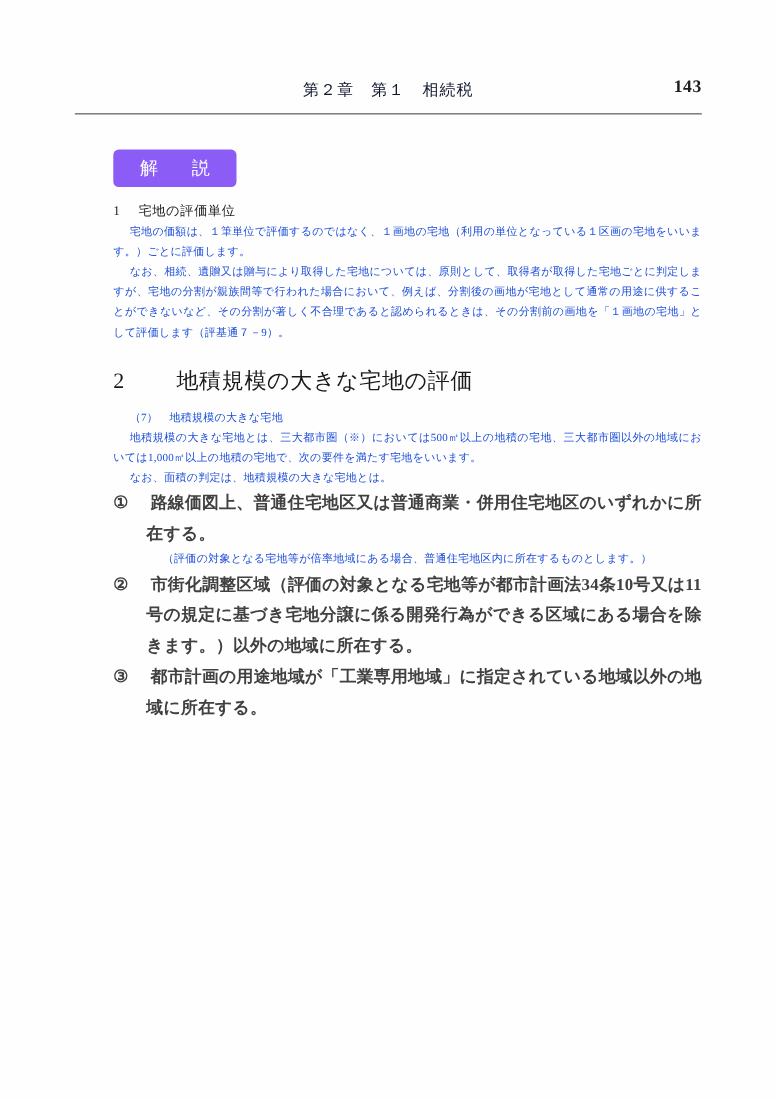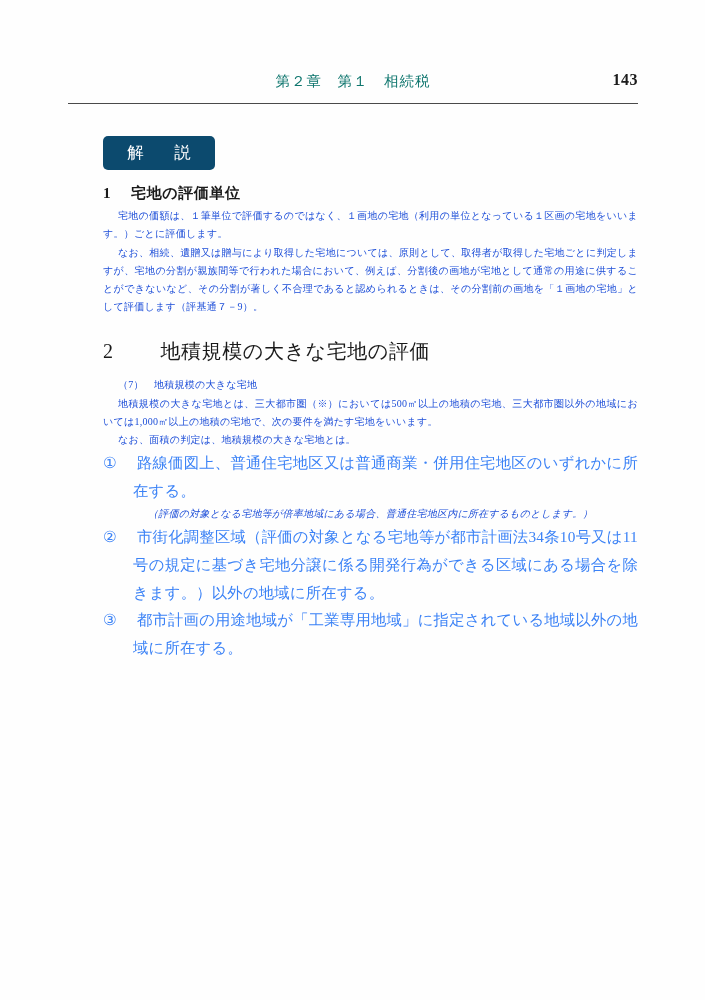--- a/index.html
+++ b/index.html
@@ -39,7 +39,7 @@
     text-align: center;
     font-size: 14.5px;
     letter-spacing: 1.0px;
-    color: #0f766e;
+    color: #0f172a;
   }
   .header-pageno {
     position: absolute;

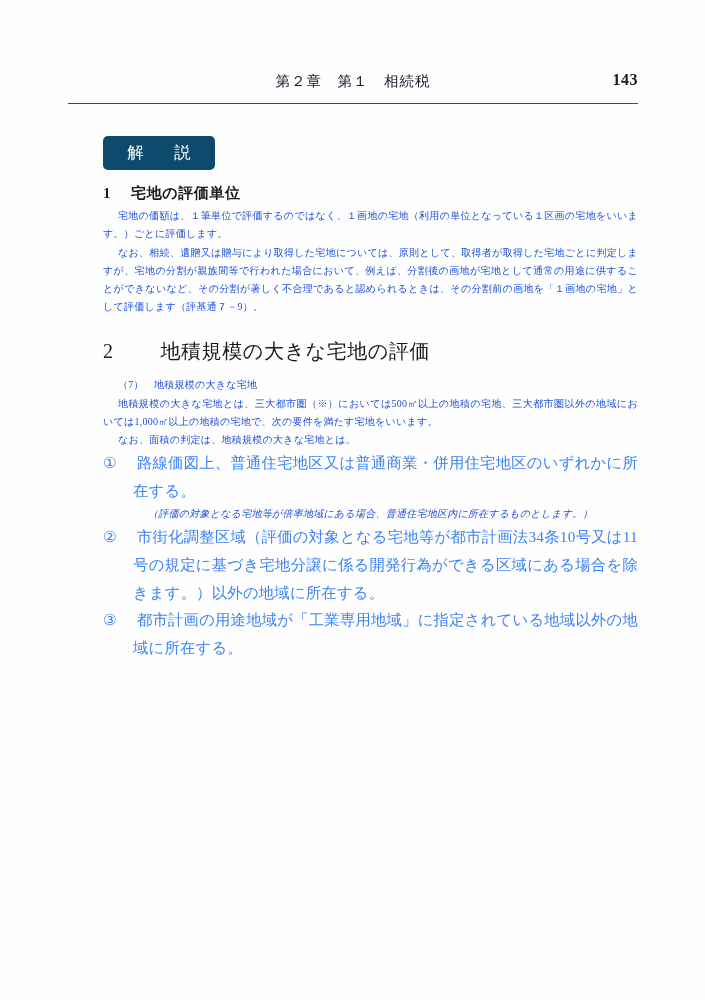--- a/index.html
+++ b/index.html
@@ -66,7 +66,7 @@
     top: 136px;
     width: 112px;
     height: 34px;
-    background: #0c4a6e;
+    background: #8b5cf6;
     border-radius: 5px;
     color: #ffffff;
     font-size: 16.5px;

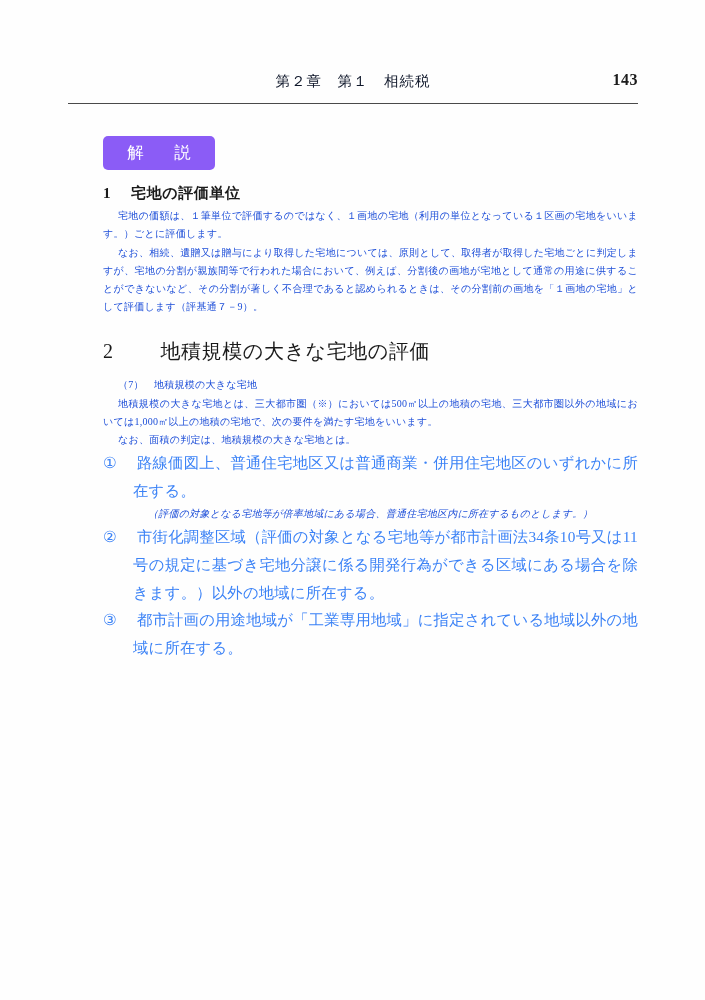--- a/index.html
+++ b/index.html
@@ -85,12 +85,11 @@
     width: 535px;
   }
   .h-num {
-    font-size: 15px;
+    font-size: 12px;
     letter-spacing: 0.6px;
     margin: 0 0 2px 0;
     line-height: 1.55;
     color: #1a1a1a;
-    font-weight: bold;
   }
   .h-num.big {
     font-size: 20px;

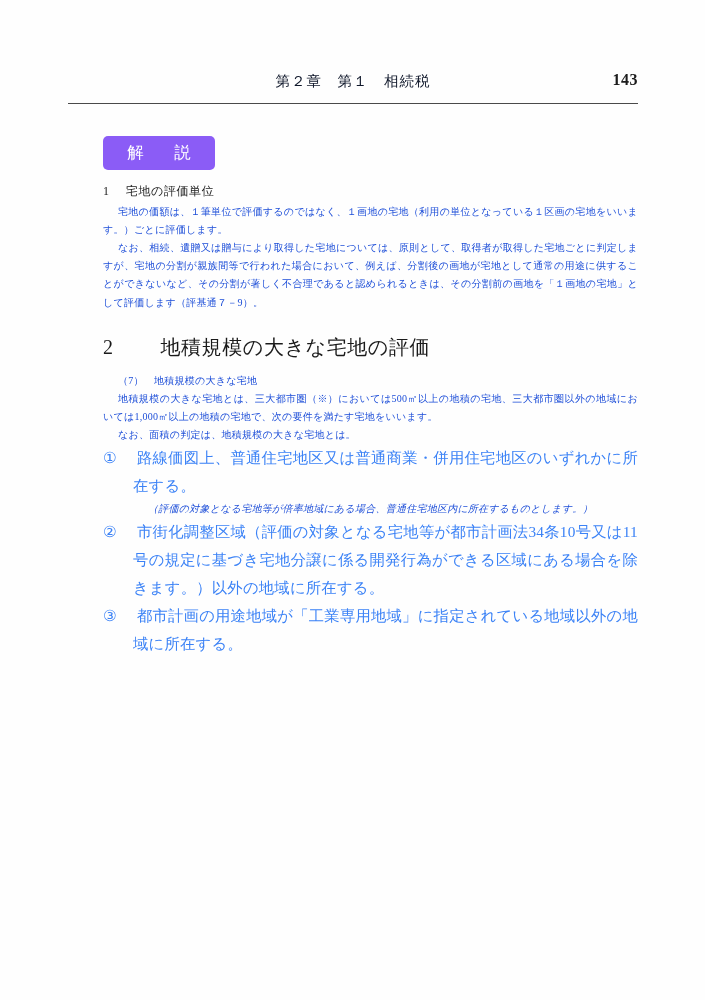--- a/index.html
+++ b/index.html
@@ -114,7 +114,8 @@
     padding-left: 30px;
     text-indent: -30px;
     margin: 0;
-    color: #3b82f6;
+    color: #404040;
+    font-weight: bold;
   }
   .hang .marker { letter-spacing: 0.5px; }
   .gap-s { height: 7px; }

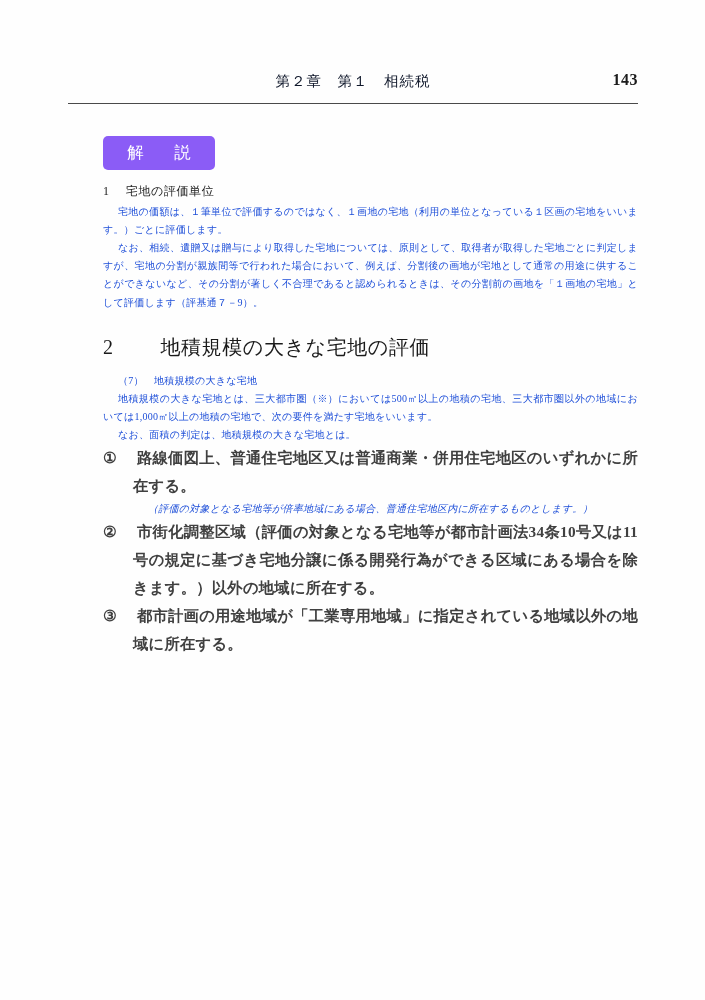--- a/index.html
+++ b/index.html
@@ -123,7 +123,6 @@
   .sub-indent {
     padding-left: 30px;
     text-indent: 15px;
-    font-style: italic;
   }
 </style>
 </head>

